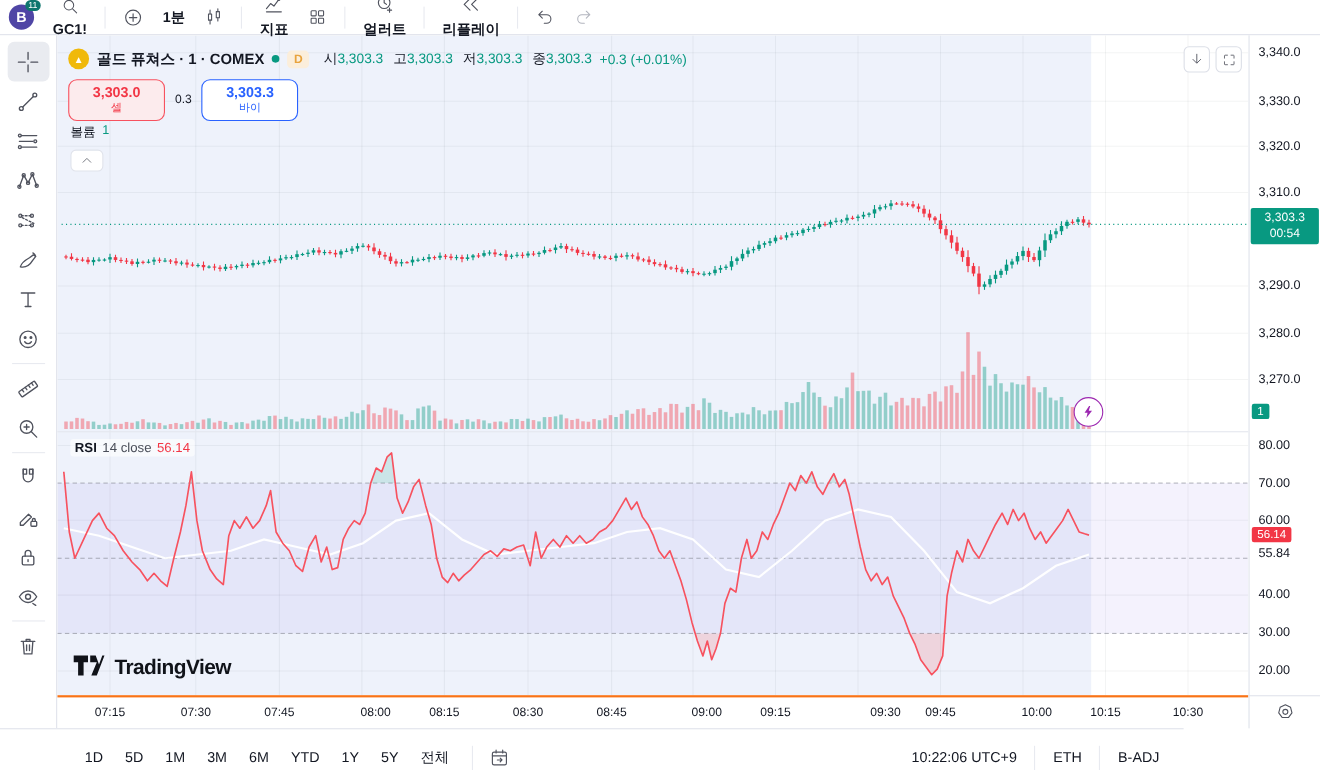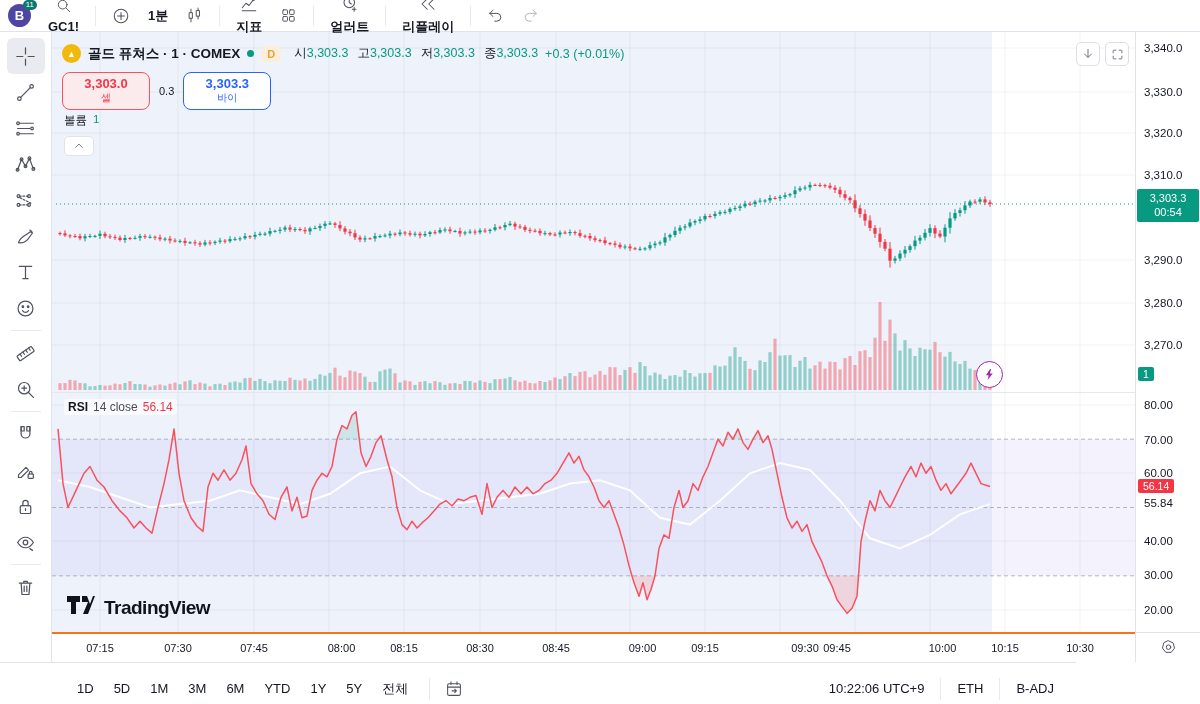--- a/index.html
+++ b/index.html
@@ -715,7 +715,7 @@
         <div class="t-tick b" style="left: 578px;">09:00</div>
         <div class="t-tick" style="left: 653px;">09:15</div>
         <div class="t-tick" style="left: 728px; margin-left: 25px;">09:30</div>
-        <div class="t-tick" style="left: 785px;">09:45</div>
+        <div class="t-tick" style="left: 803px;">09:45</div>
         <div class="t-tick b" style="left: 878px;">10:00</div>
         <div class="t-tick" style="left: 953px;">10:15</div>
         <div class="t-tick" style="left: 1028px;">10:30</div>

